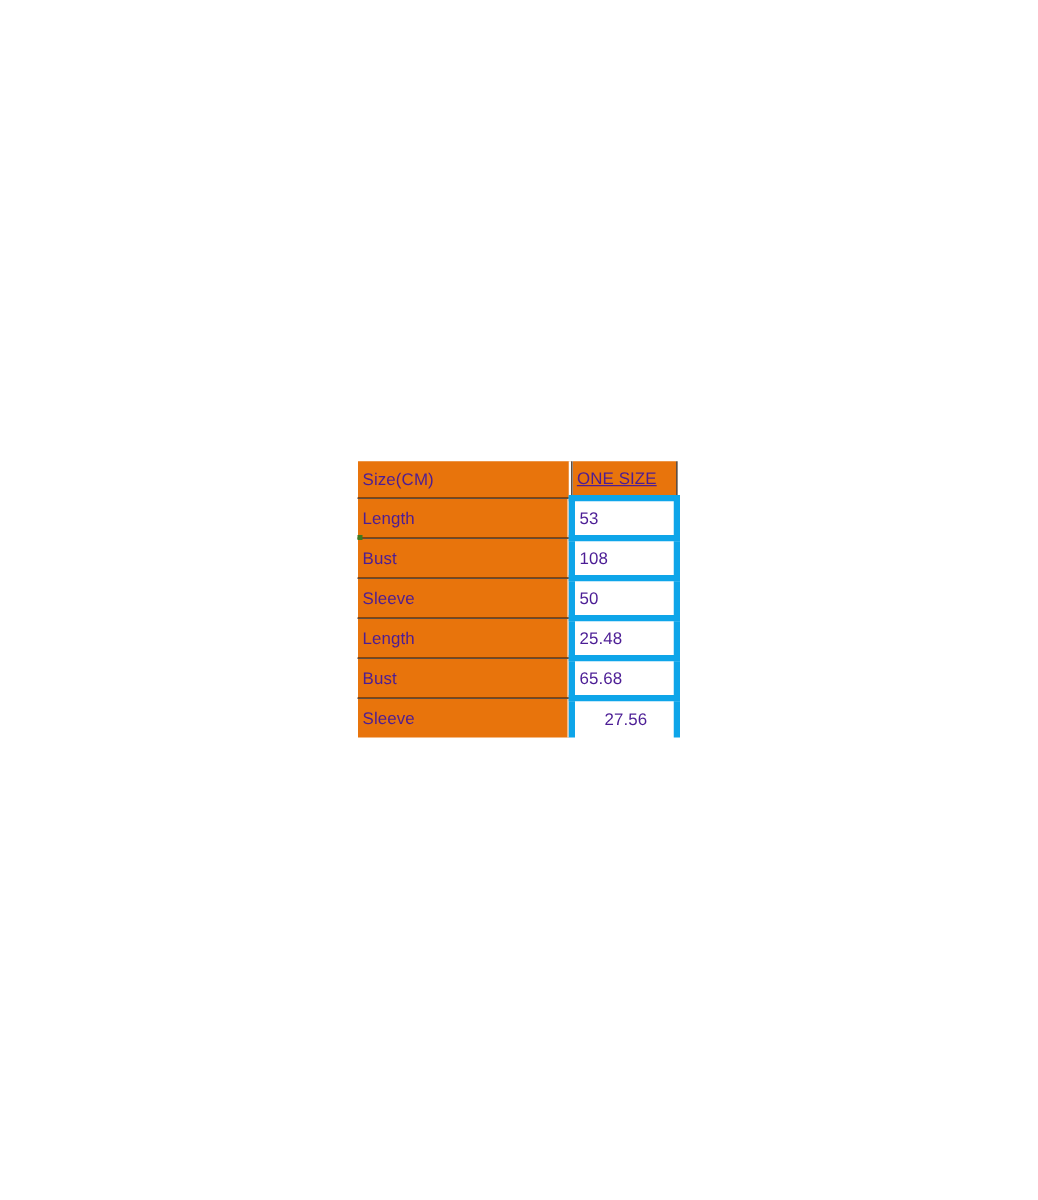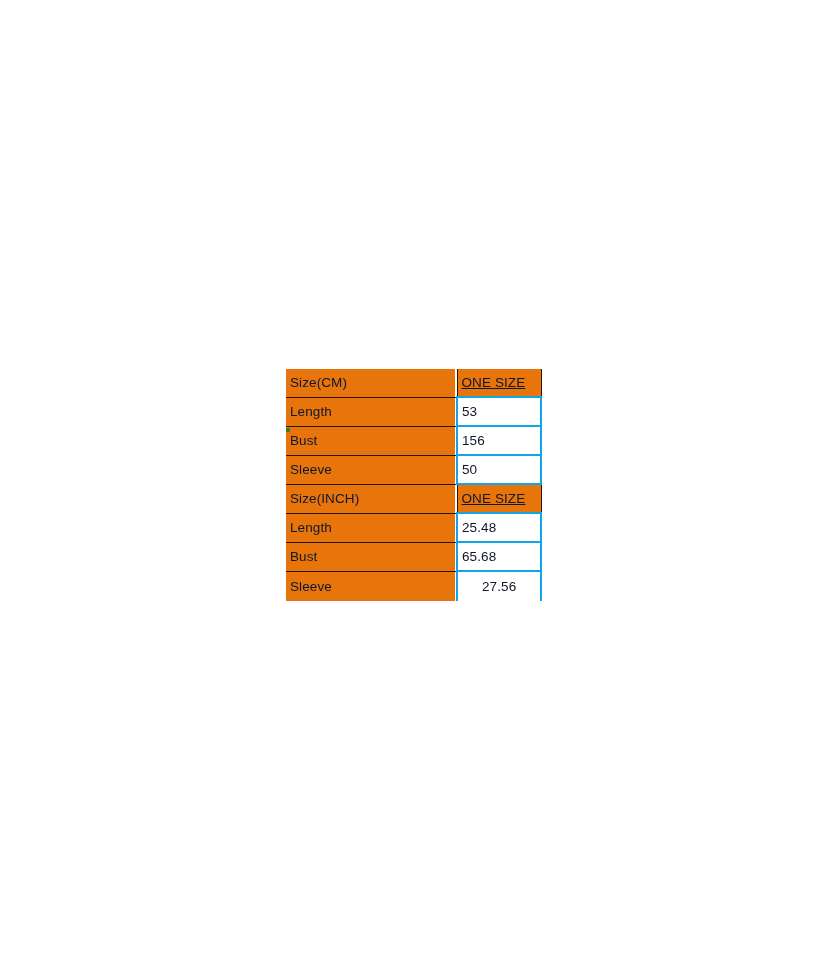--- a/index.html
+++ b/index.html
@@ -47,7 +47,7 @@
     padding: 0 0 0 4px;
     margin: 0;
     vertical-align: middle;
-    color: #0f172a;
+    color: #4c1d95;
     font-size: 13.5px;
     letter-spacing: 0.1px;
     white-space: nowrap;

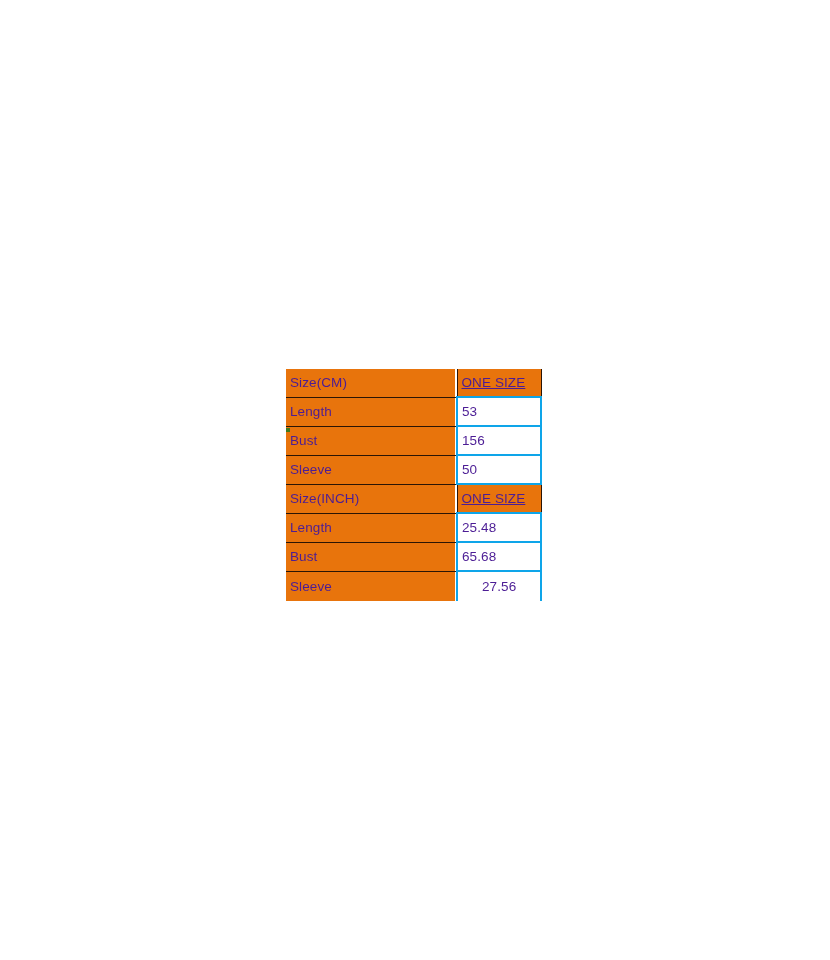--- a/index.html
+++ b/index.html
@@ -69,7 +69,7 @@
   
   td.value-cell {
     background: #ffffff;
-    border: 2px solid #0ea5e9;
+    border: 5px solid #0ea5e9;
     padding-left: 5px;
   }
 

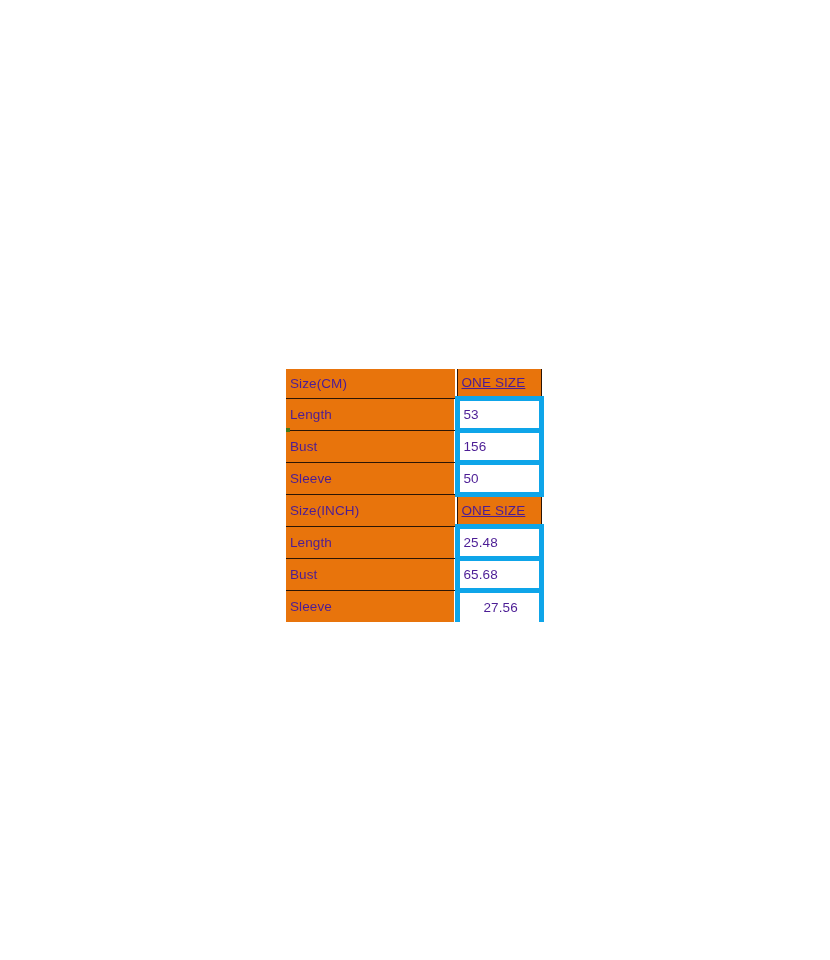--- a/index.html
+++ b/index.html
@@ -133,7 +133,7 @@
 
         <tr>
           <td class="label-cell">Bust</td>
-          <td class="value-cell">156</td>
+          <td class="value-cell">108</td>
         </tr>
 
         <tr>

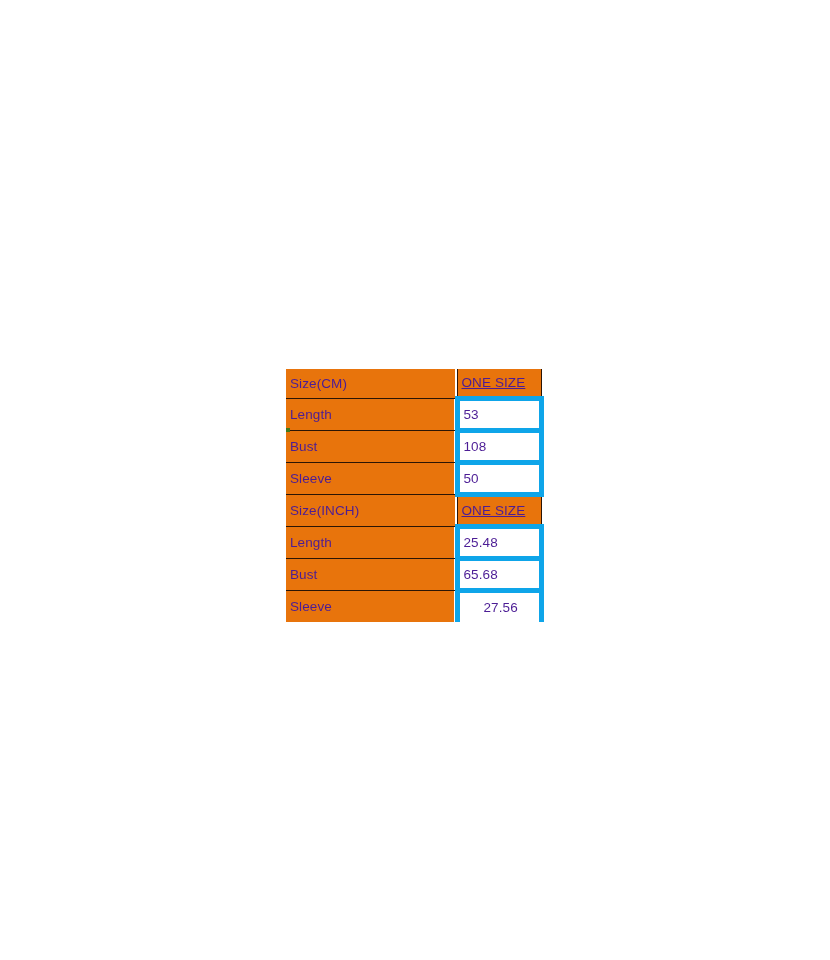--- a/index.html
+++ b/index.html
@@ -141,10 +141,6 @@
           <td class="value-cell">50</td>
         </tr>
 
-        <tr class="section-header">
-          <td class="label-cell">Size(INCH)</td>
-          <td class="value-cell">ONE SIZE</td>
-        </tr>
 
         <tr>
           <td class="label-cell">Length</td>

